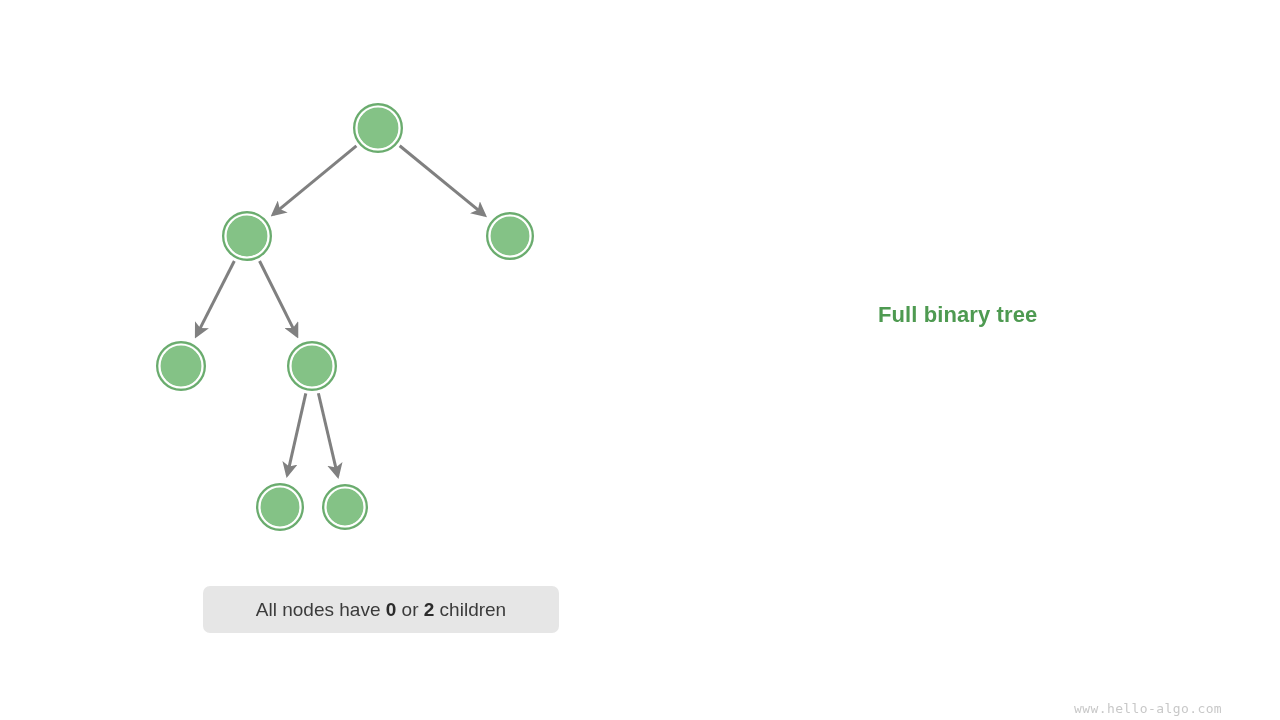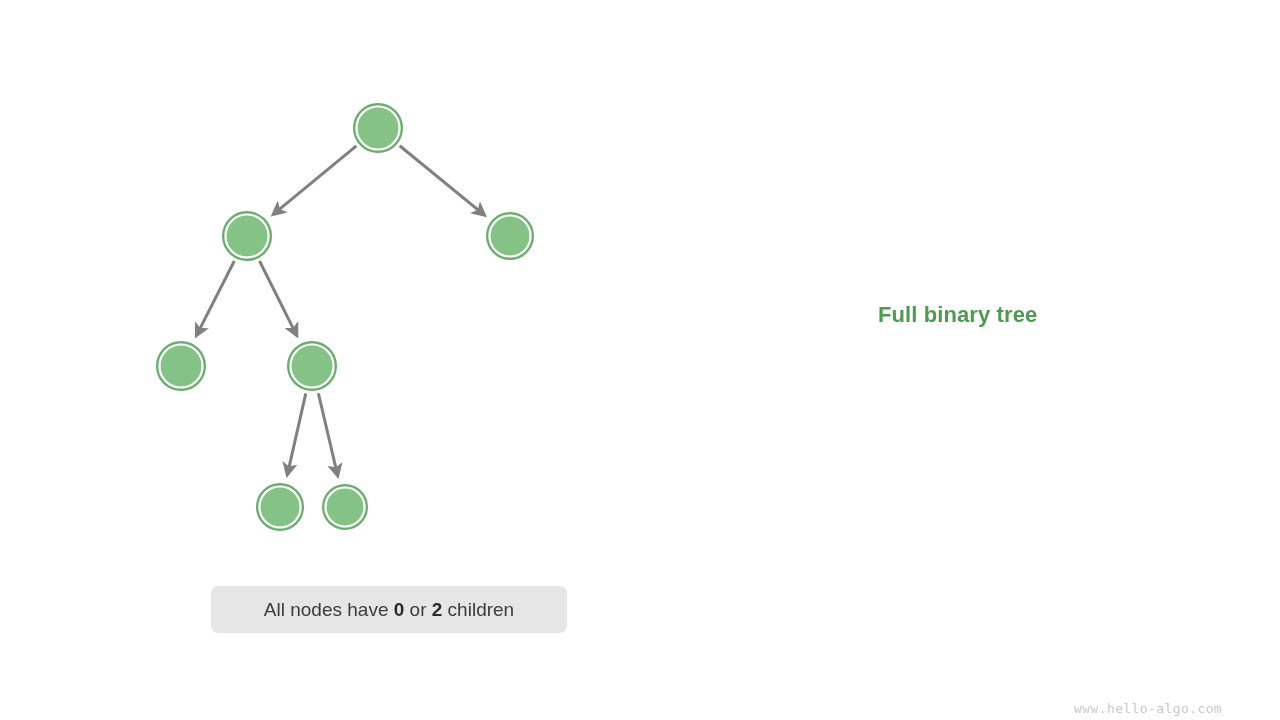--- a/index.html
+++ b/index.html
@@ -51,7 +51,6 @@
     align-items: center;
     justify-content: center;
     box-sizing: border-box;
-    margin-left: 8px;
   }
   .caption-text {
     font-size: 19px;

